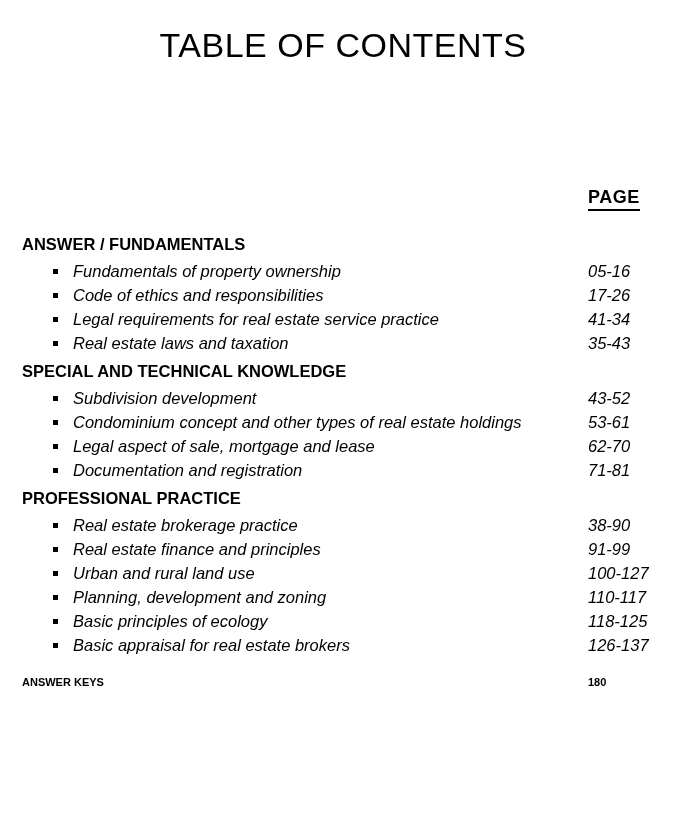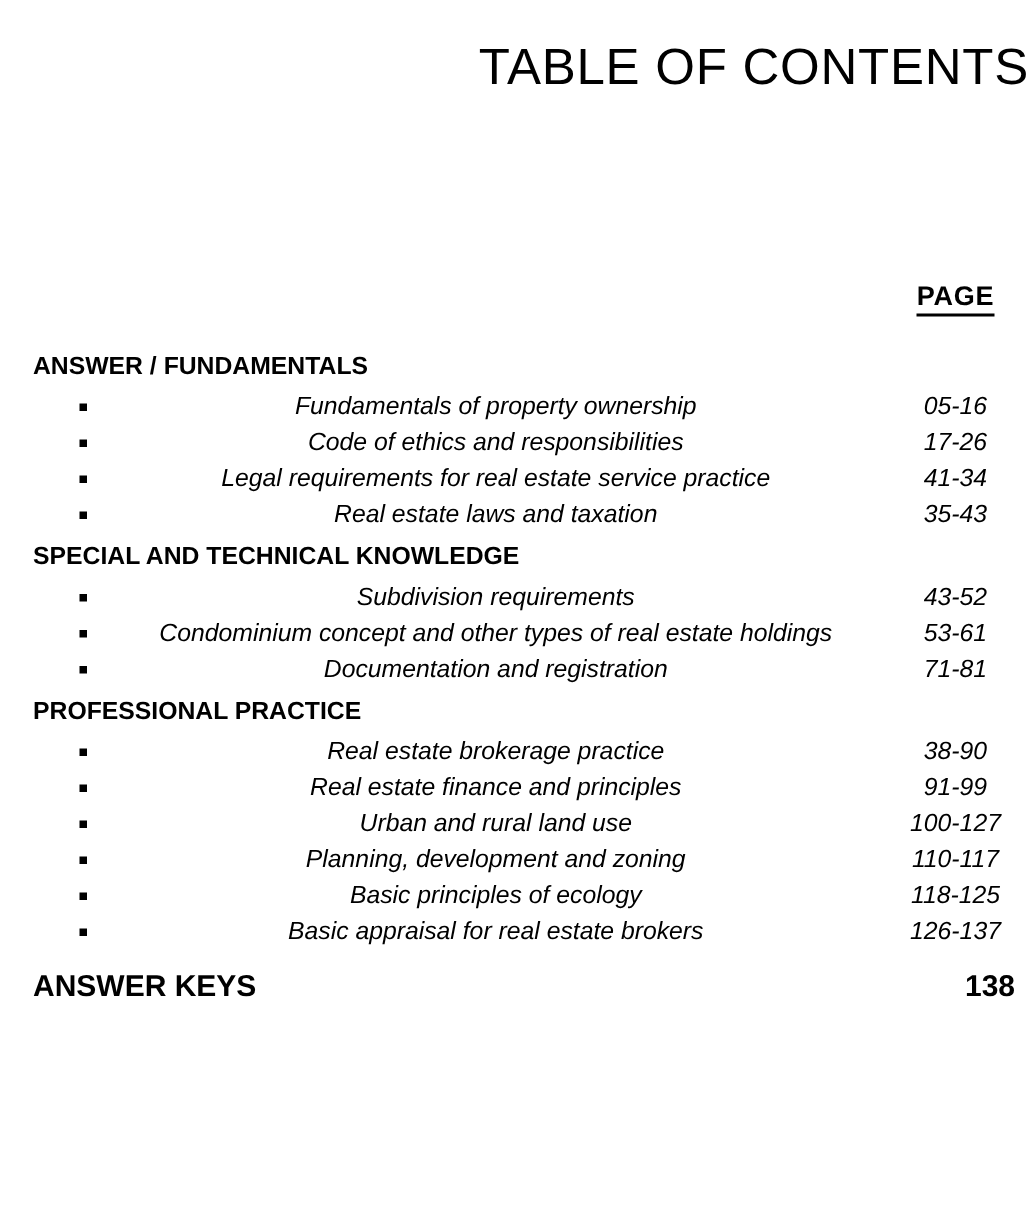--- a/index.html
+++ b/index.html
@@ -23,7 +23,7 @@
     font-size: 34px;
     font-weight: normal;
     line-height: 40px;
-    text-align: right;
+    text-align: center;
     letter-spacing: 0.5px;
     white-space: nowrap;
   }

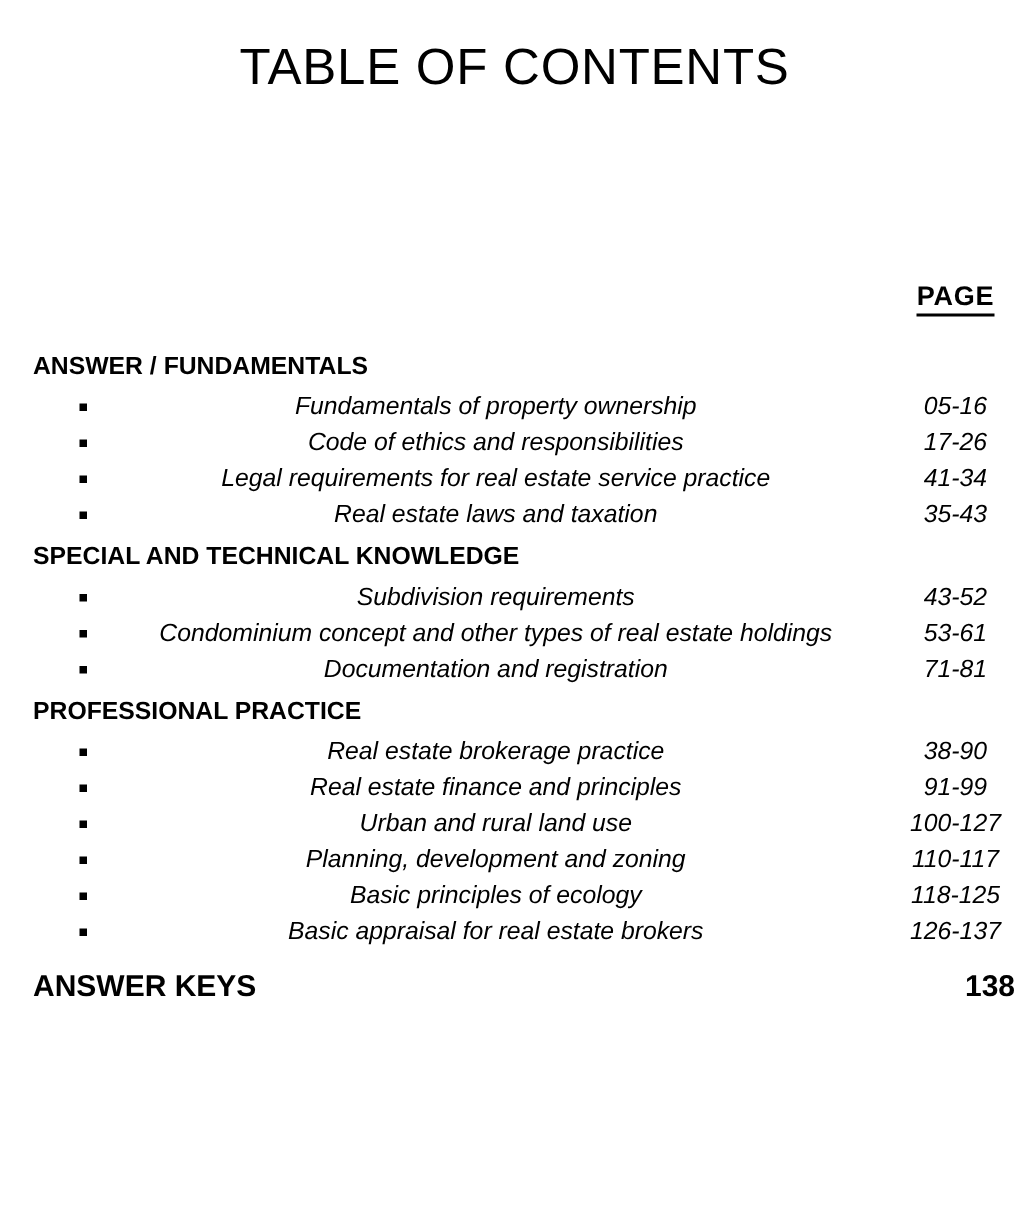--- a/index.html
+++ b/index.html
@@ -33,7 +33,6 @@
     display: flex;
     line-height: 24px;
     font-size: 16.5px;
-    text-align: center;
   }
   .left { width: 566px; display: flex; }
   .pages { flex: 1; font-style: italic; white-space: nowrap; }

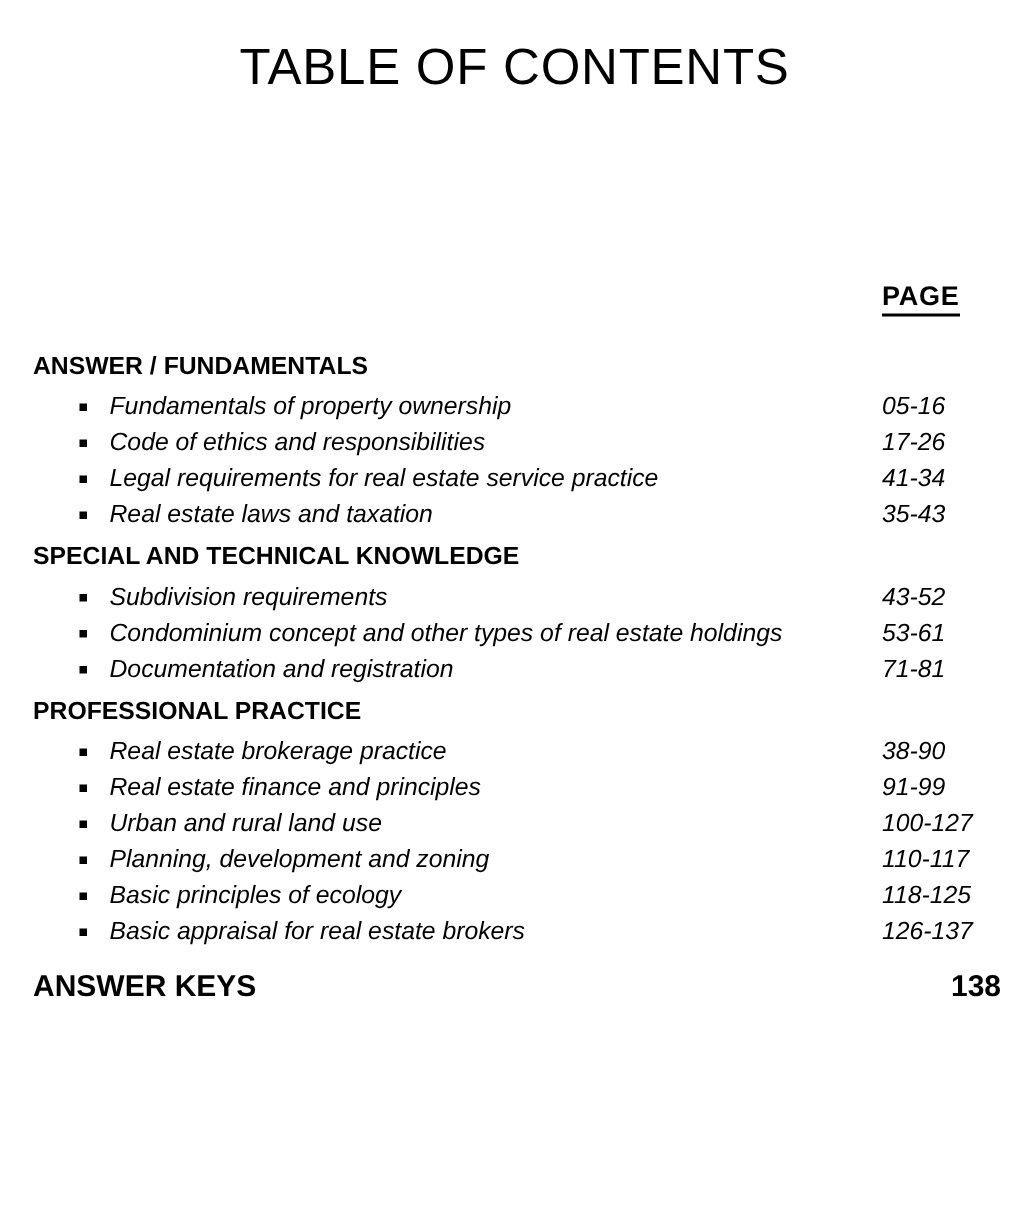--- a/index.html
+++ b/index.html
@@ -128,7 +128,7 @@
       <div class="row">
         <div class="left">
           <span class="bullet"></span>
-          <span class="item-label">Subdivision requirements</span>
+          <span class="item-label">Subdivision development</span>
         </div>
         <div class="pages">43-52</div>
       </div>

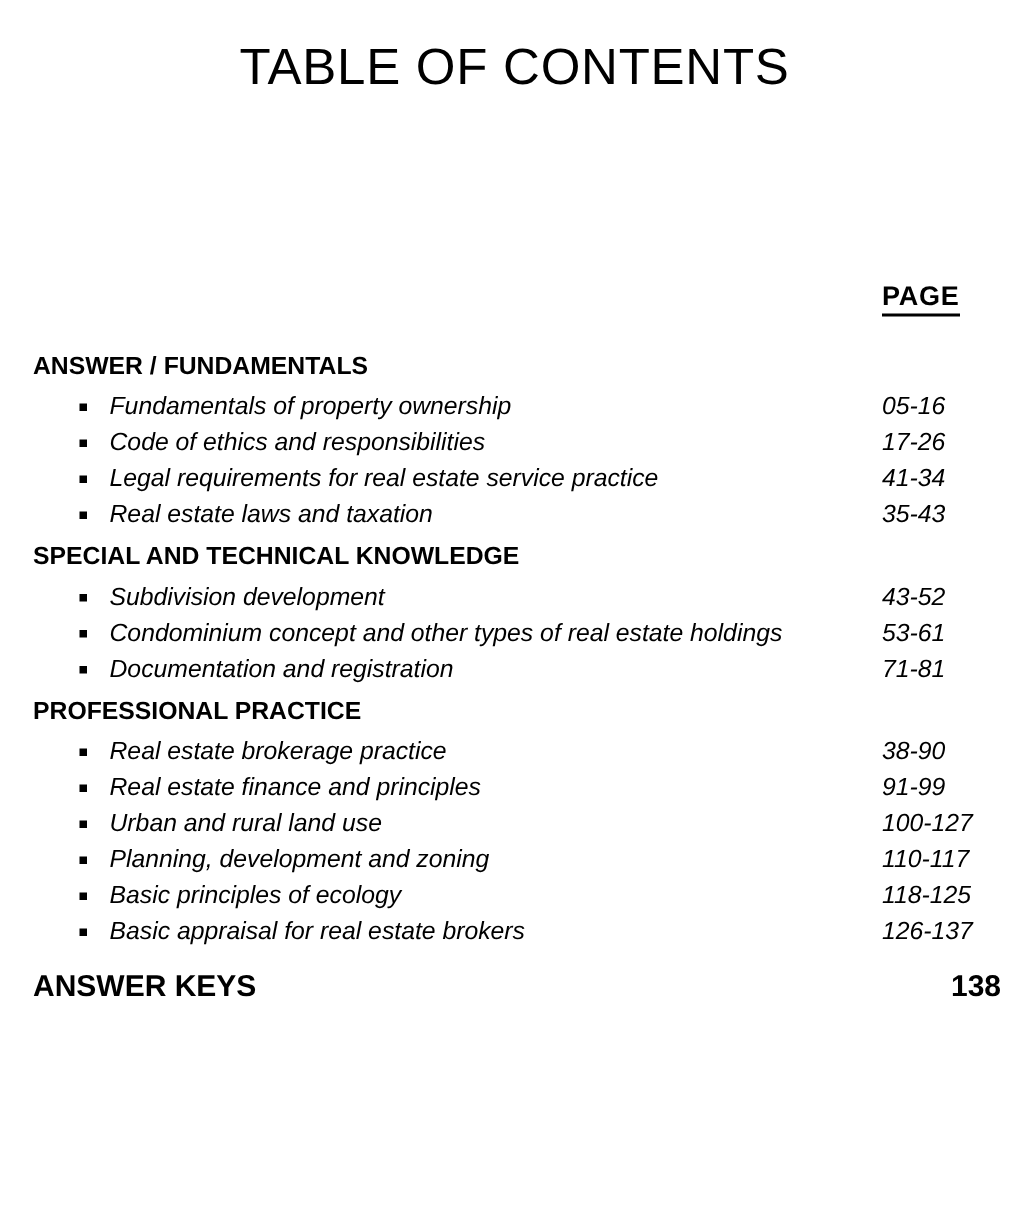--- a/index.html
+++ b/index.html
@@ -142,6 +142,13 @@
       <div class="row">
         <div class="left">
           <span class="bullet"></span>
+          <span class="item-label">Legal aspect of sale, mortgage and lease</span>
+        </div>
+        <div class="pages">62-70</div>
+      </div>
+      <div class="row">
+        <div class="left">
+          <span class="bullet"></span>
           <span class="item-label">Documentation and registration</span>
         </div>
         <div class="pages">71-81</div>

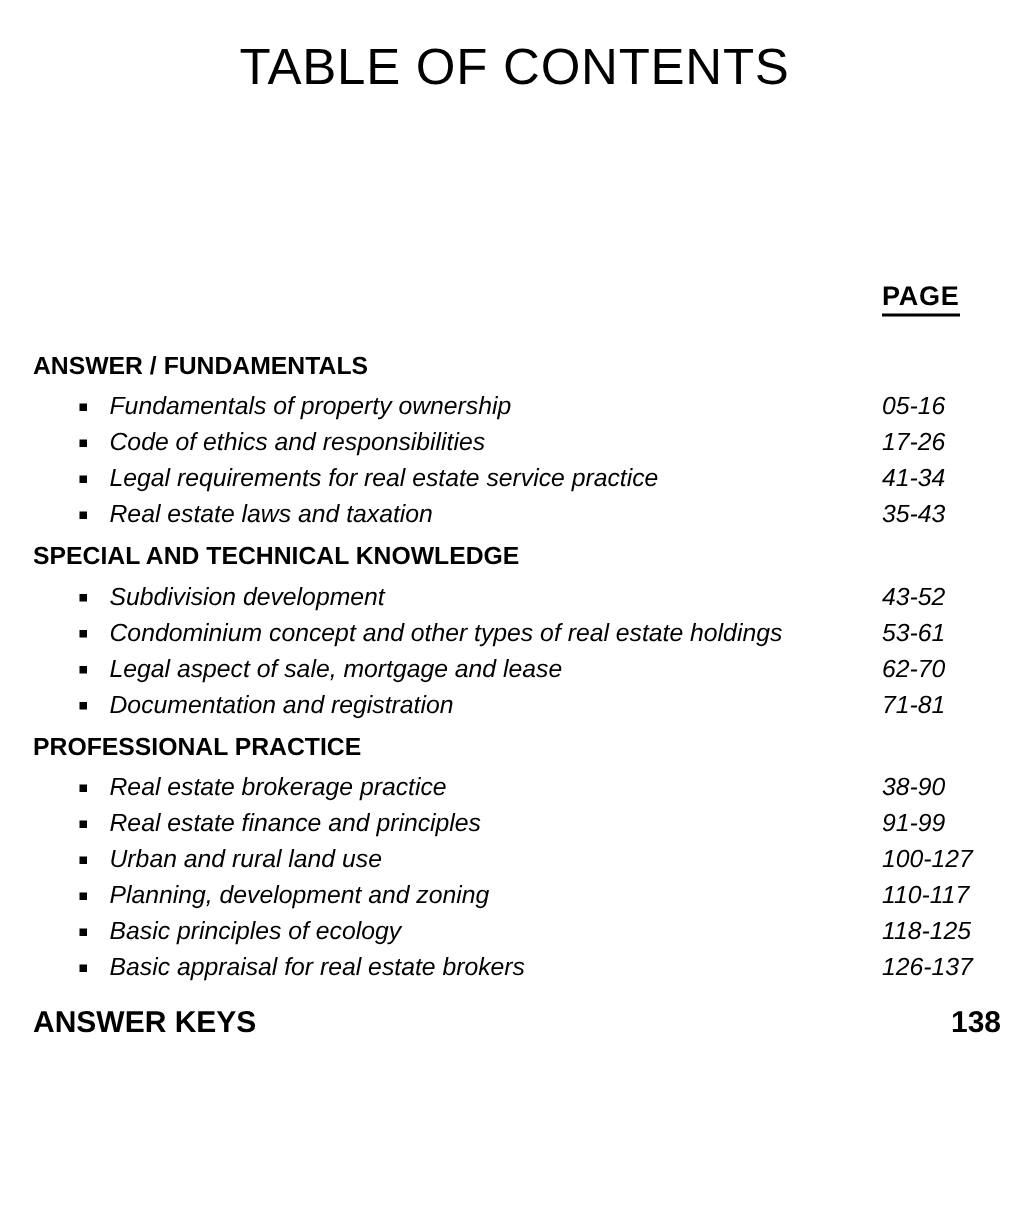--- a/index.html
+++ b/index.html
@@ -68,7 +68,7 @@
     white-space: nowrap;
   }
 
-  .footer-row { margin-top: 13px; font-size: 20px; font-weight: bold; gap: 46px; }
+  .footer-row { margin-top: 13px; font-size: 11px; font-weight: bold; }
   .footer-row .pages { font-style: normal; }
 </style>
 </head>

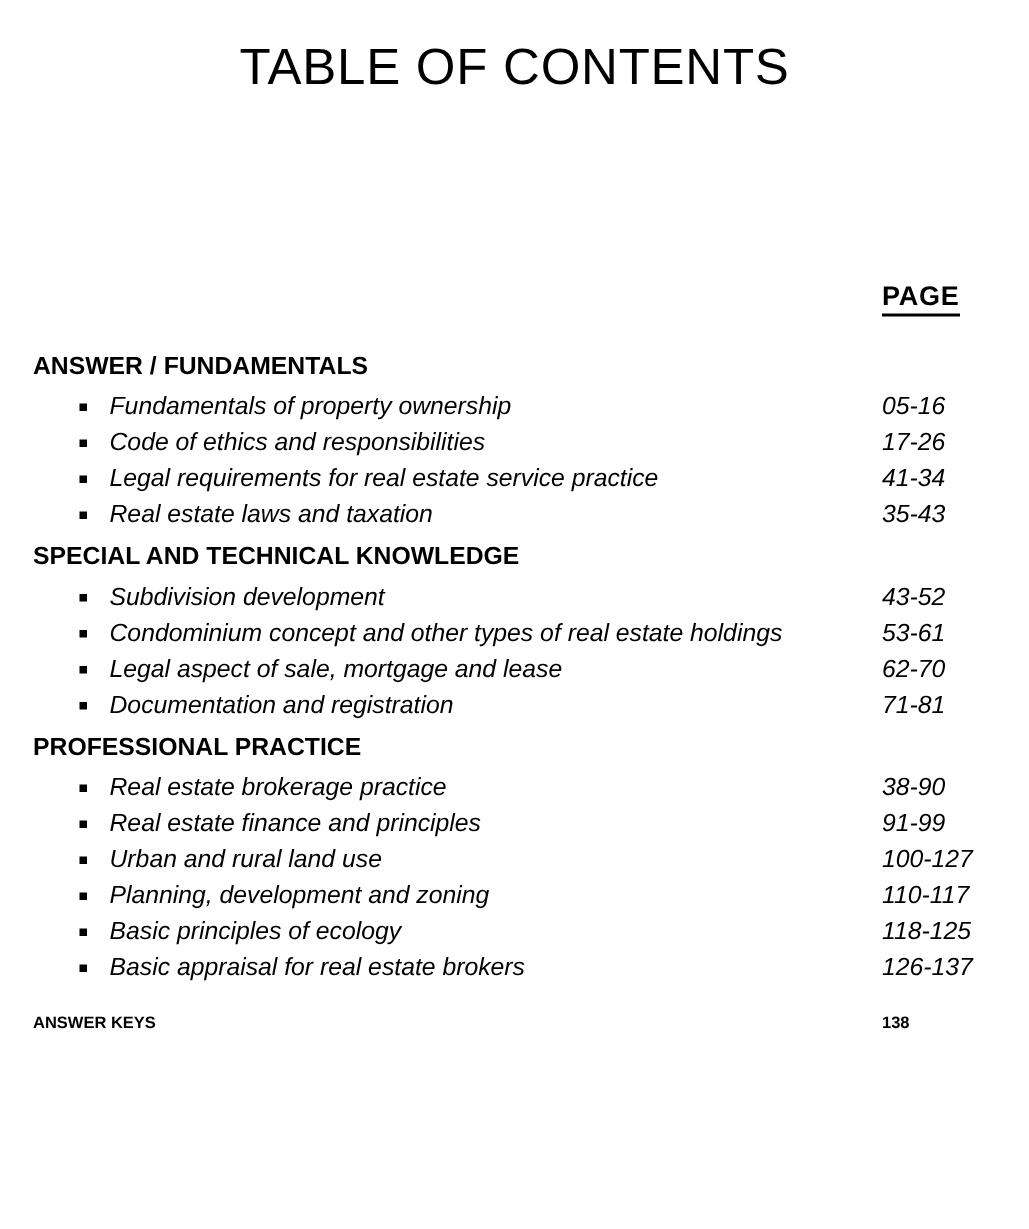--- a/index.html
+++ b/index.html
@@ -207,7 +207,7 @@
       <div class="left">
         <span>ANSWER KEYS</span>
       </div>
-      <div class="pages">138</div>
+      <div class="pages">180</div>
     </div>
 
   </div>

